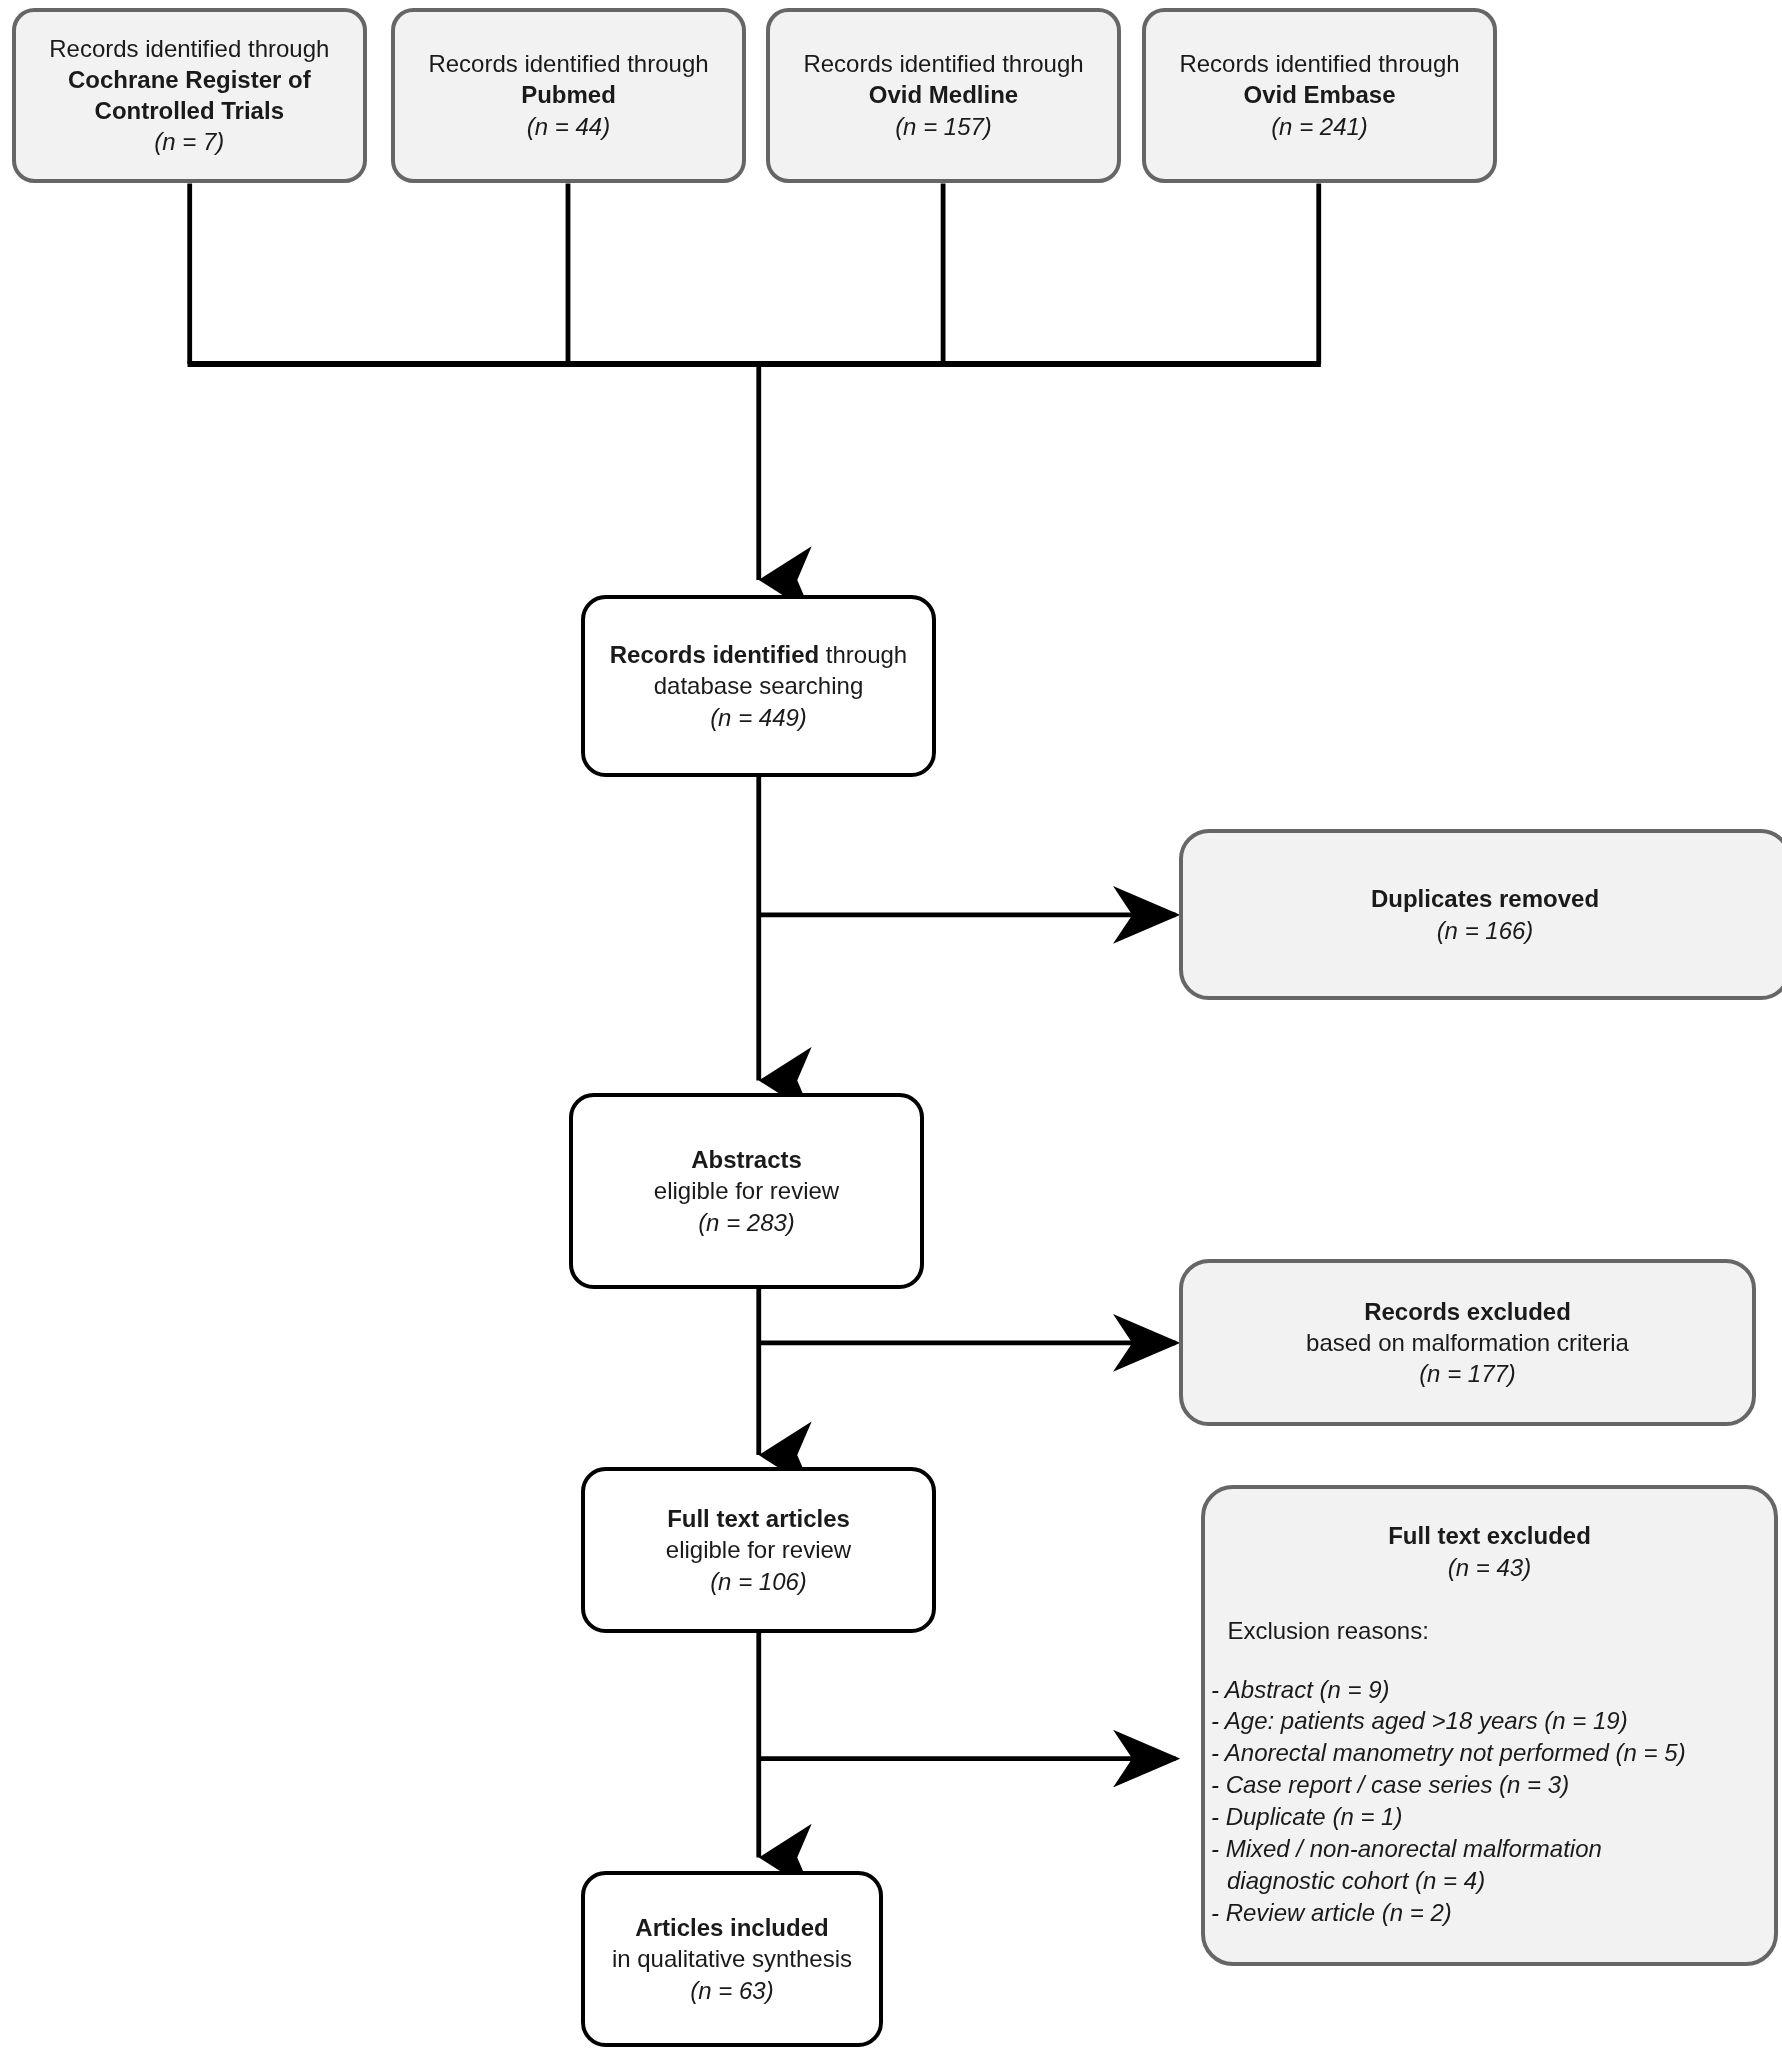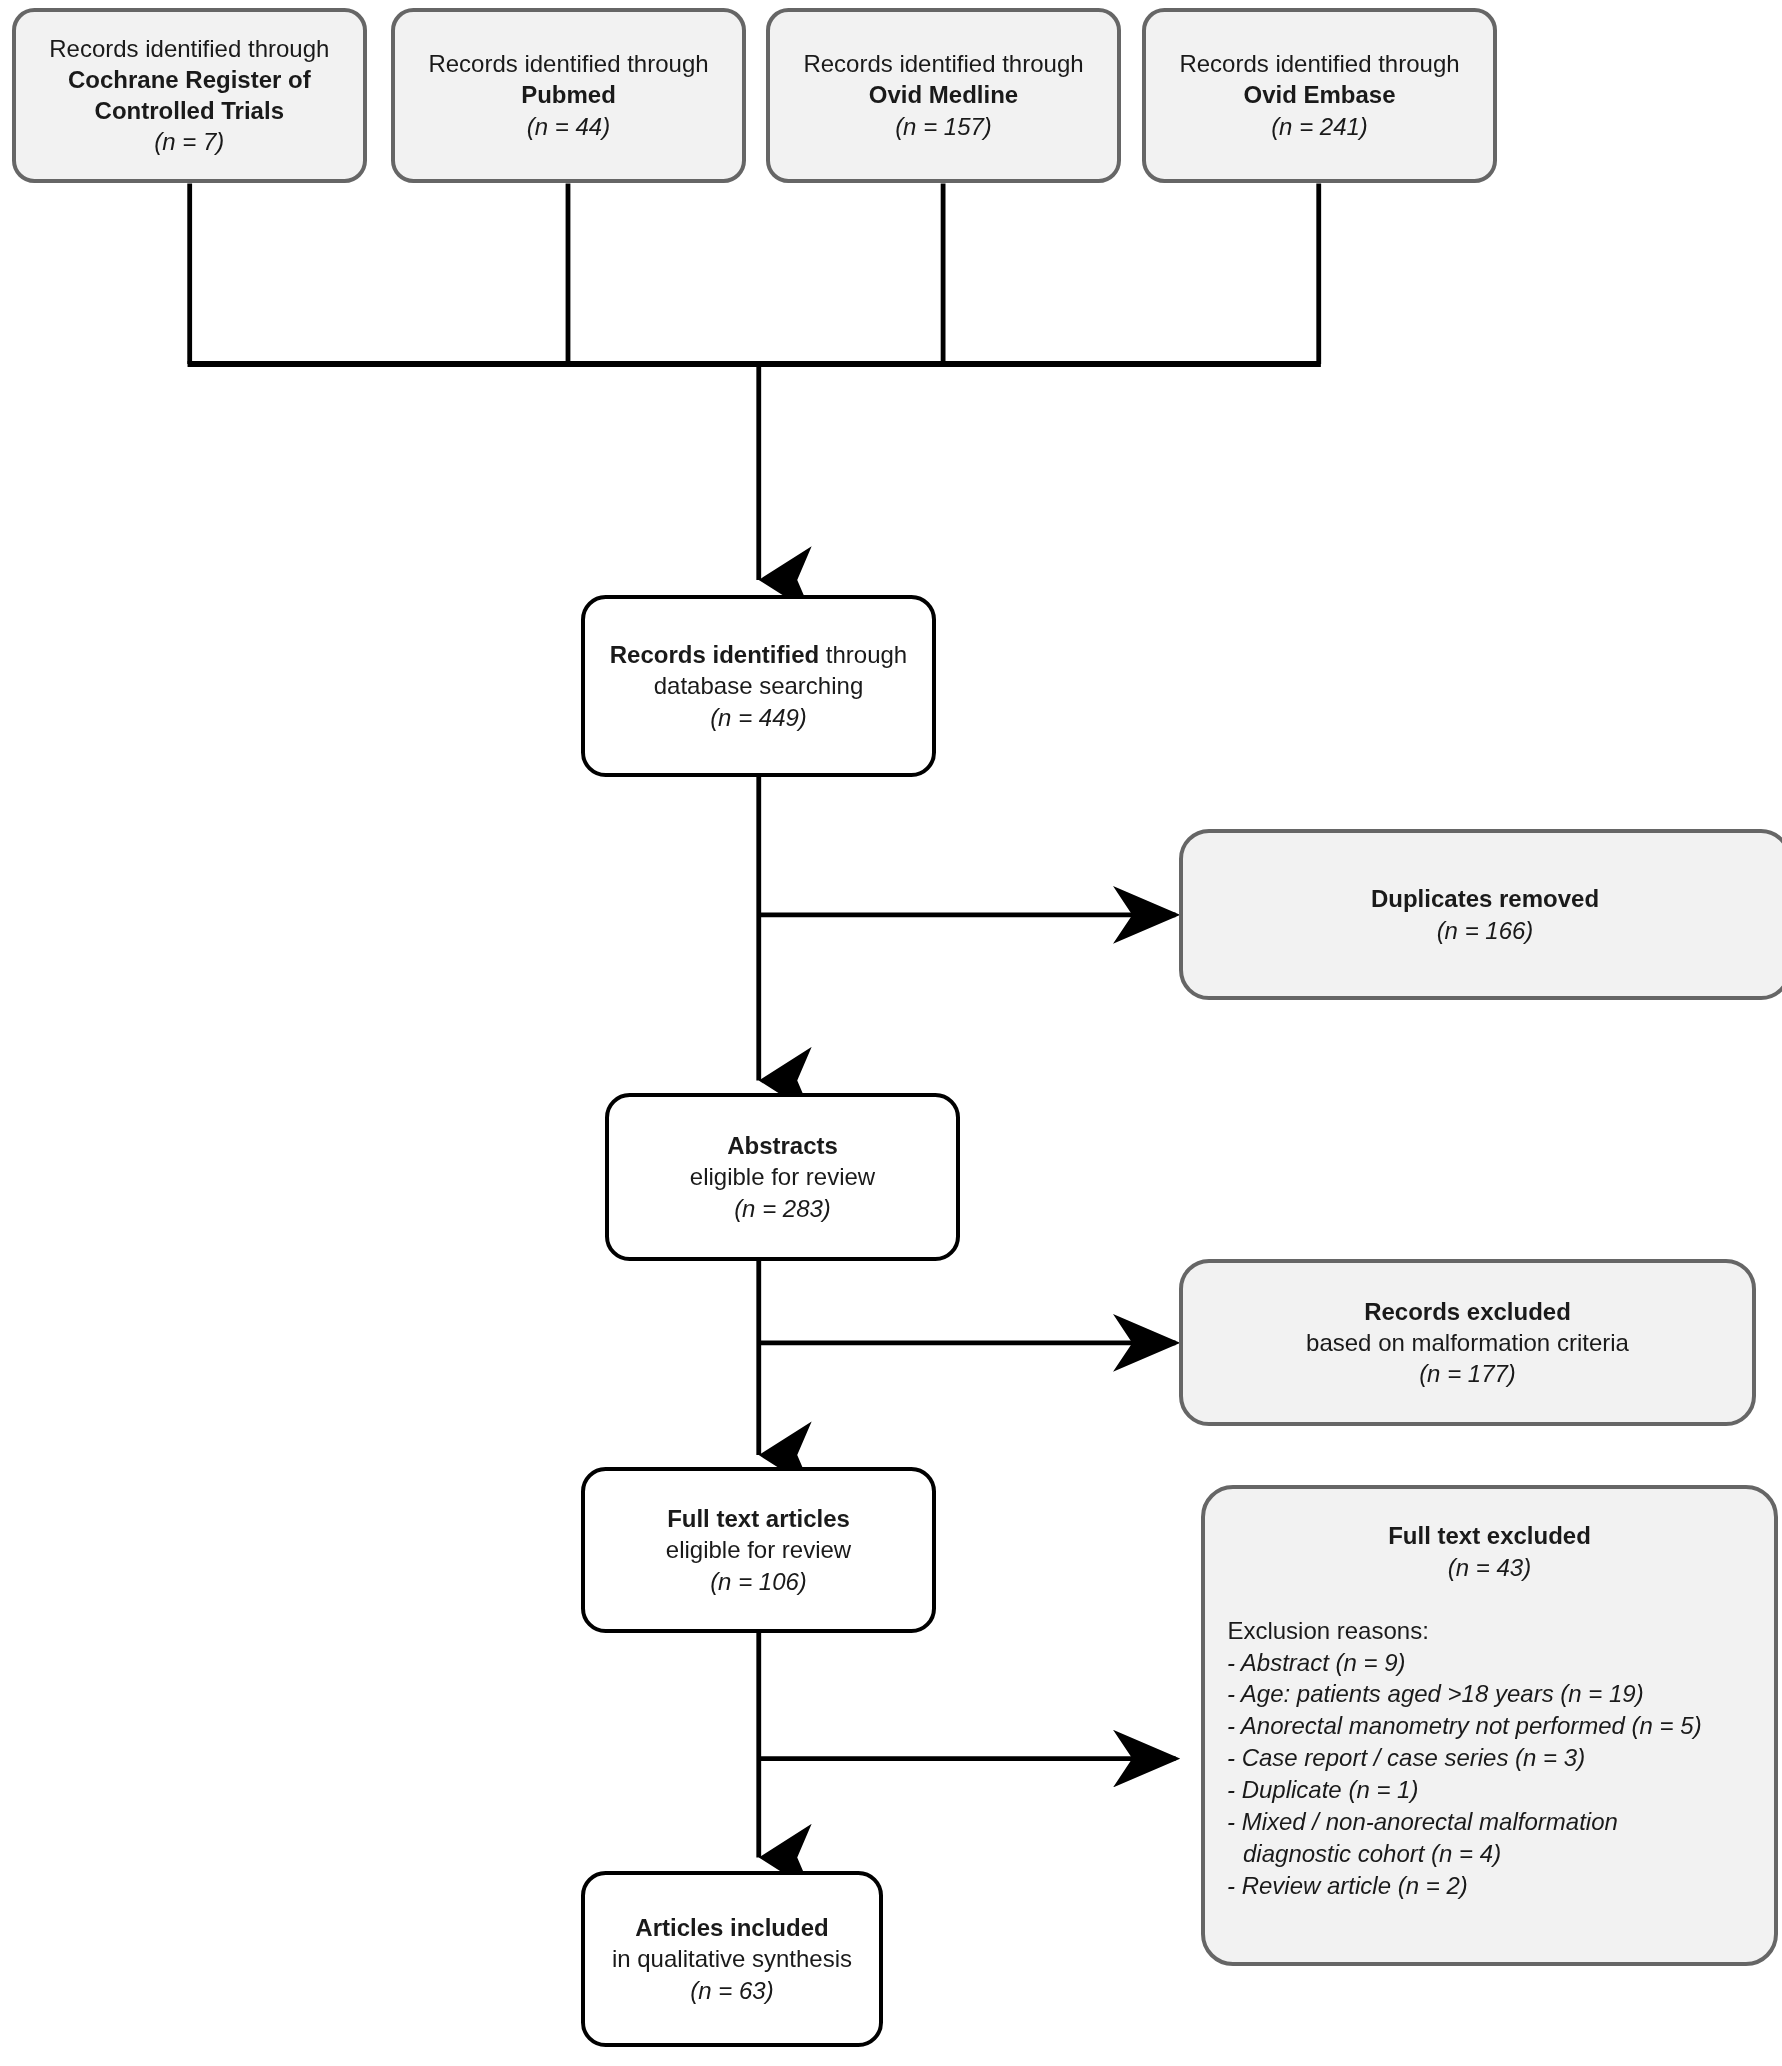--- a/index.html
+++ b/index.html
@@ -165,7 +165,7 @@
     <span class="ln nital">(n = 449)</span>
   </div>
 
-  <div class="node main" style="left:605px; top:1093px; width:355px; height:168px;">
+  <div class="node main" style="left:569px; top:1093px; width:355px; height:196px;">
     <span class="ln b">Abstracts</span>
     <span class="ln">eligible for review</span>
     <span class="ln nital">(n = 283)</span>

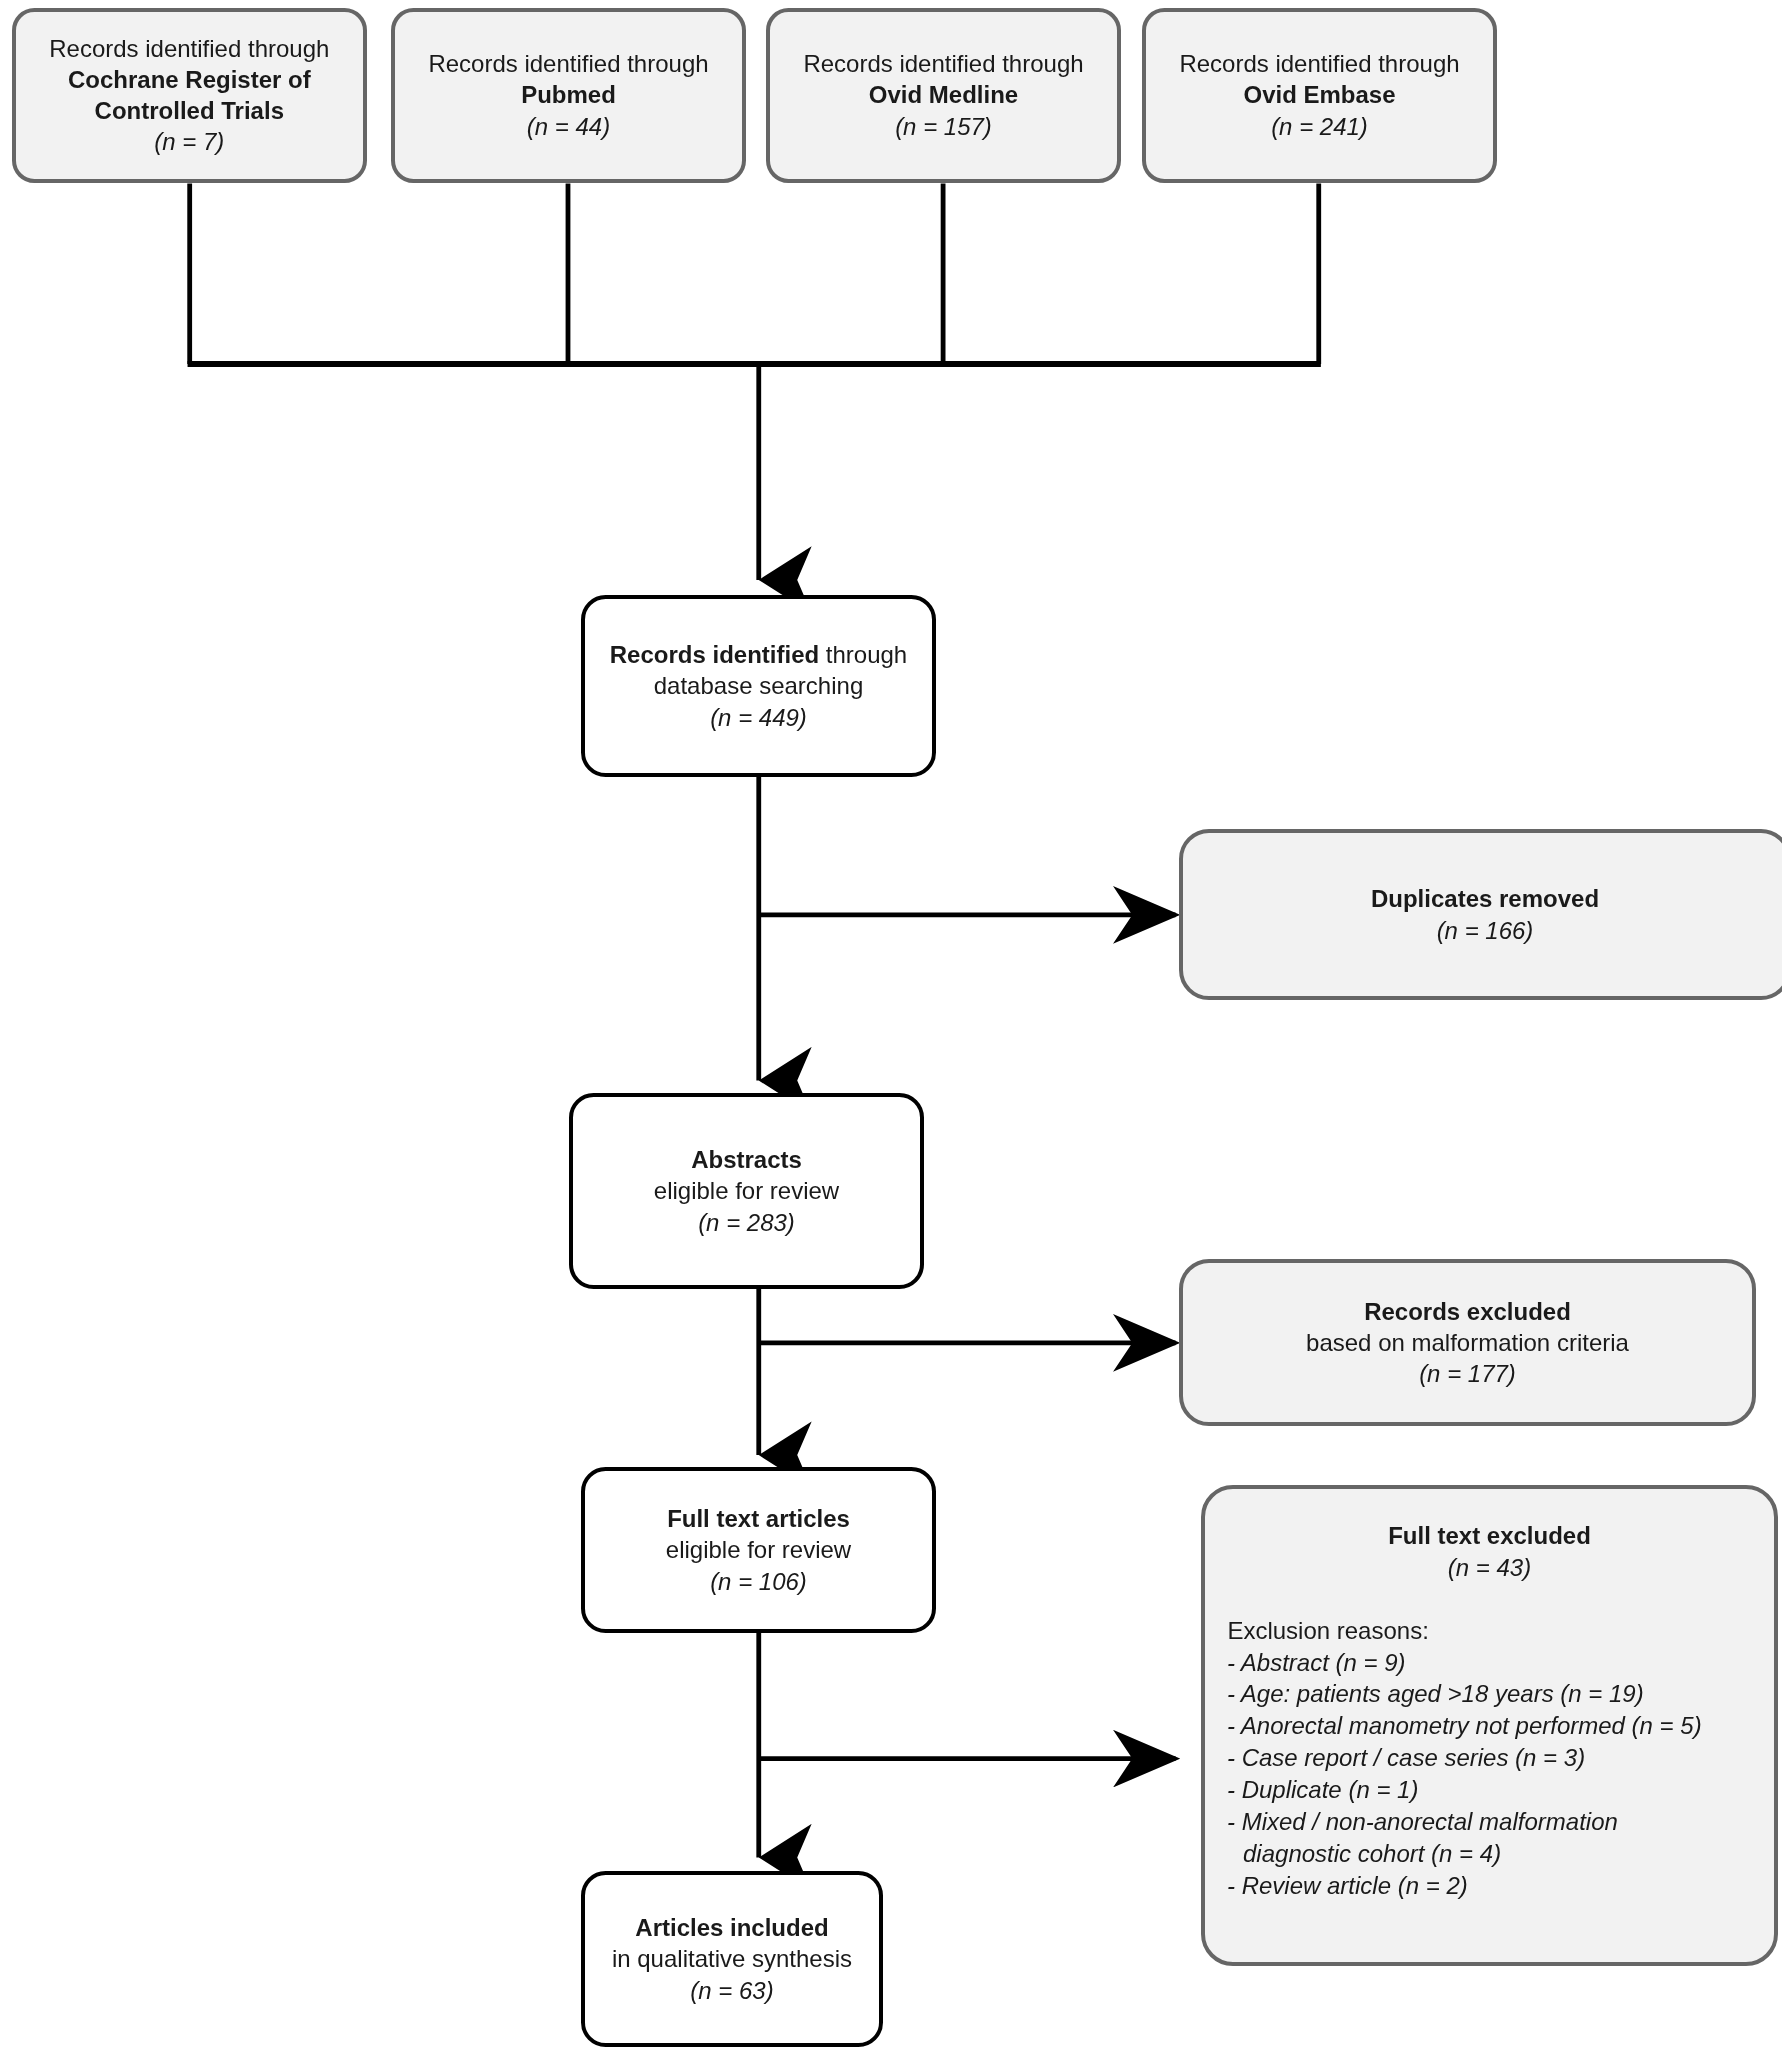--- a/index.html
+++ b/index.html
@@ -86,7 +86,8 @@
     line-height: 1.30;
   }
   .excl-list {
-    padding-left: 22px;
+    margin-top: 27px;
+    padding-left: 6px;
     font-size: 24px;
     line-height: 1.33;
     font-style: italic;

